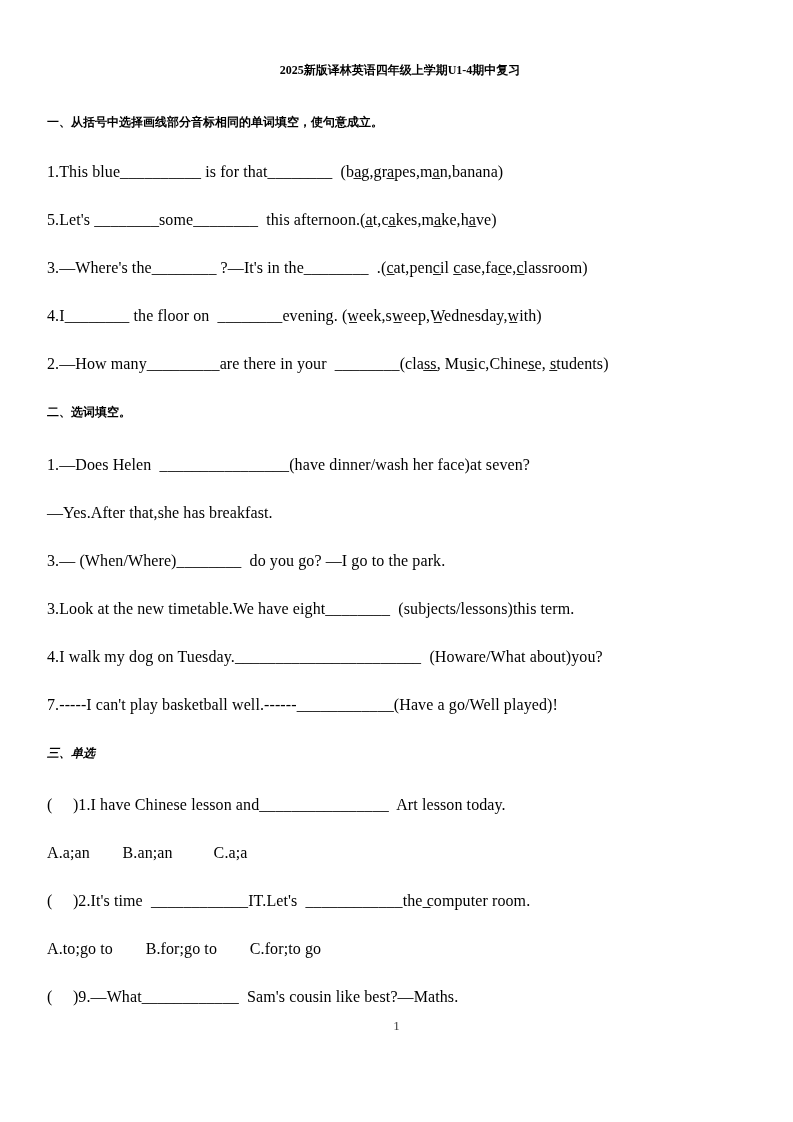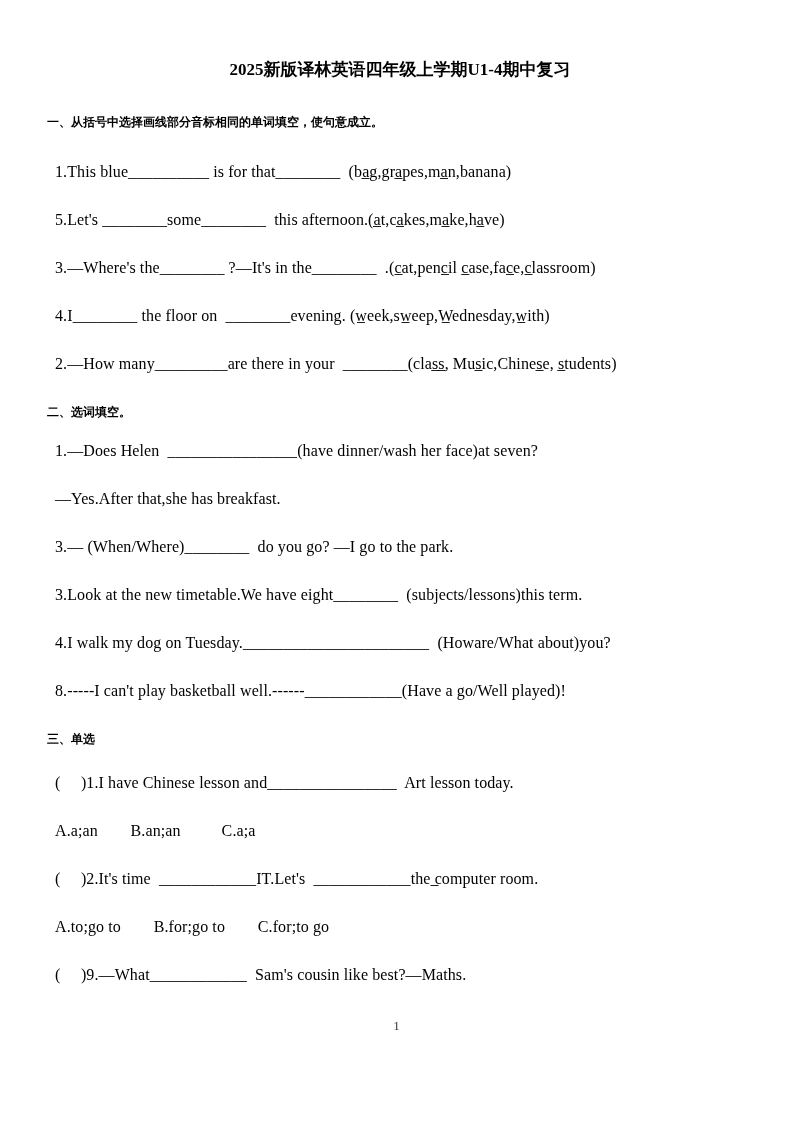--- a/index.html
+++ b/index.html
@@ -23,7 +23,7 @@
     right: 40px;
   }
   .doc-title {
-    font-size: 17px;
+    font-size: 12px;
     font-weight: 700;
     line-height: 20px;
     text-align: center;

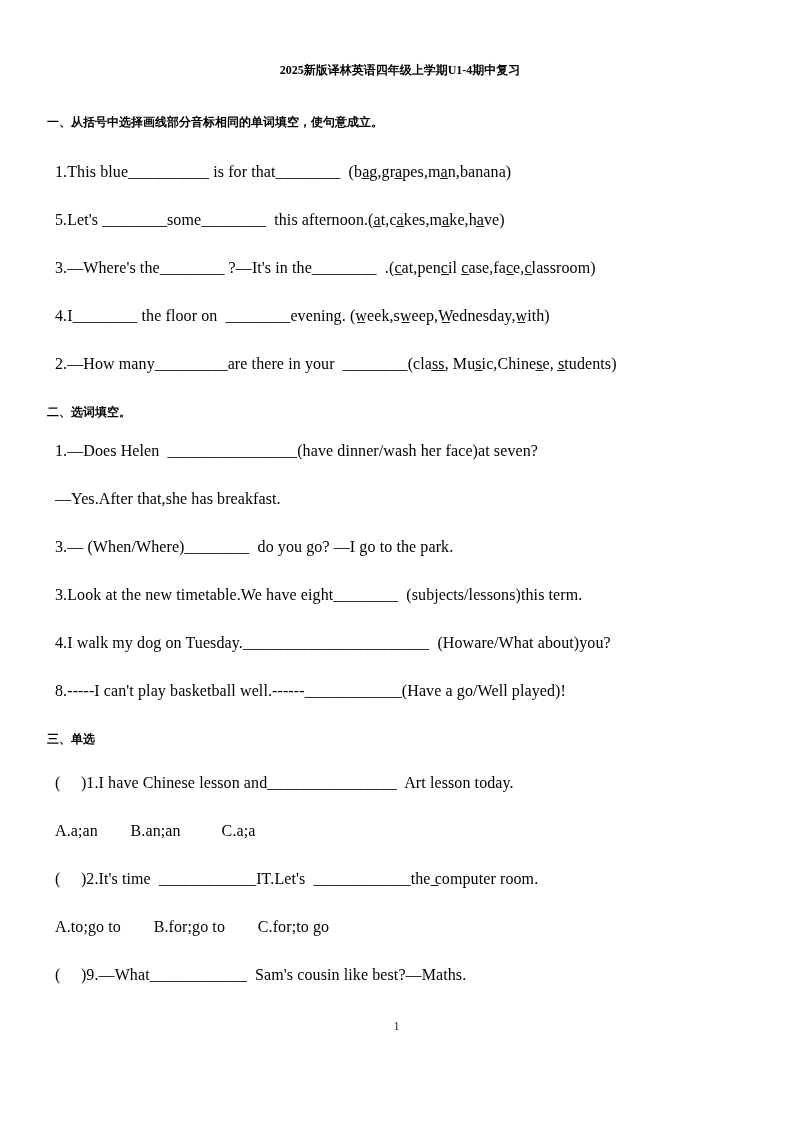--- a/index.html
+++ b/index.html
@@ -42,7 +42,7 @@
   .para {
     font-size: 16px;
     line-height: 19px;
-    margin: 0 0 29px 8px;
+    margin: 0 0 29px 0;
     white-space: pre-wrap;
     letter-spacing: 0.1px;
   }

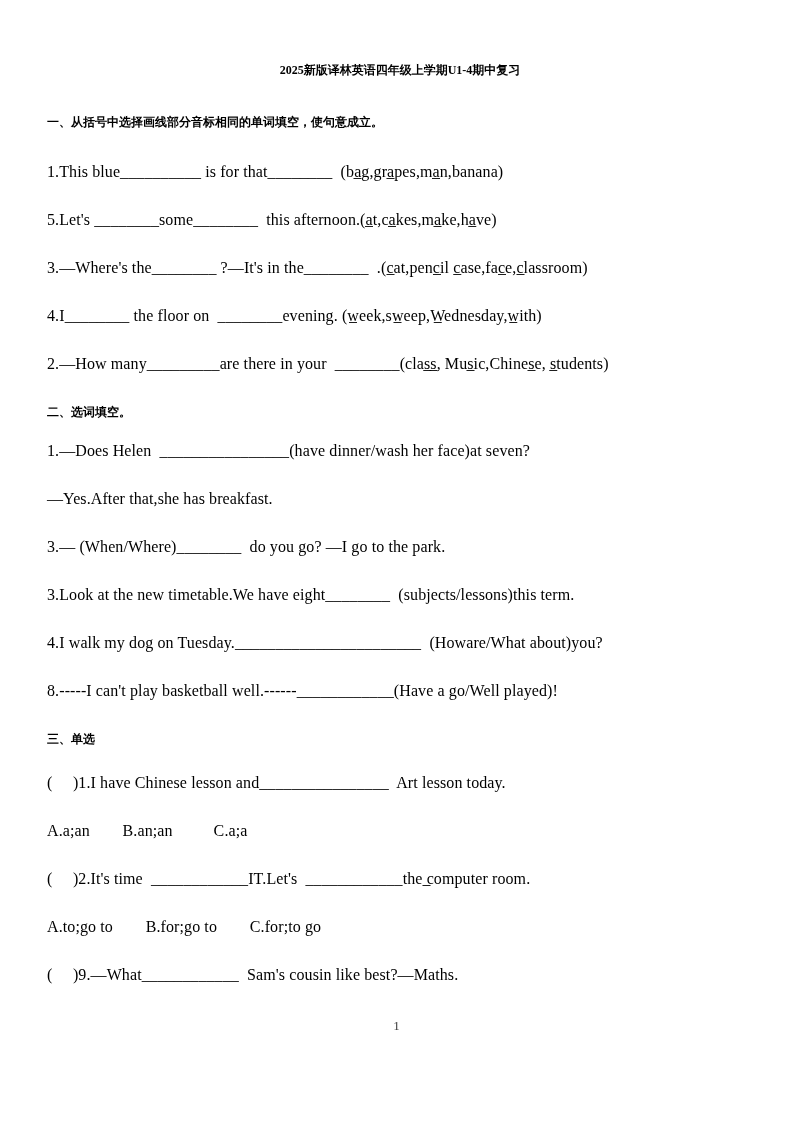--- a/index.html
+++ b/index.html
@@ -37,7 +37,7 @@
     margin: 0 0 30px 0;
     white-space: pre-wrap;
   }
-  .sec-heading.mb-lg { margin-bottom: 19px; }
+  .sec-heading.mb-lg { margin-bottom: 33px; }
   .sec-heading.mb-md { margin-bottom: 24px; }
   .para {
     font-size: 16px;

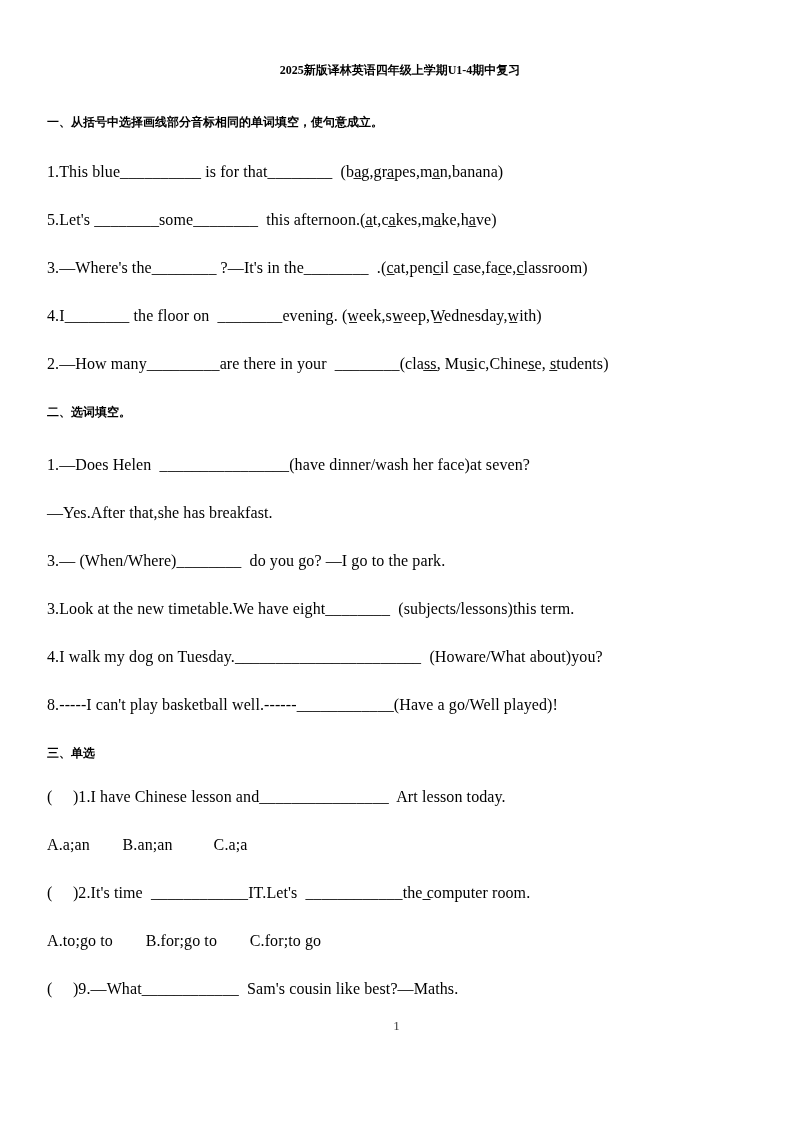--- a/index.html
+++ b/index.html
@@ -79,7 +79,7 @@
     <p class="para">3.— (When/Where)________  do you go? —I go to the park.</p>
     <p class="para">3.Look at the new timetable.We have eight________  (subjects/lessons)this term.</p>
     <p class="para">4.I walk my dog on Tuesday._______________________  (Howare/What about)you?</p>
-    <p class="para">8.-----I can't play basketball well.------____________(Have a go/Well played)!</p>
+    <p class="para">7.-----I can't play basketball well.------____________(Have a go/Well played)!</p>
 
     <h2 class="sec-heading mb-md">三、单选</h2>
     <p class="para">(     )1.I have Chinese lesson and________________  Art lesson today.</p>

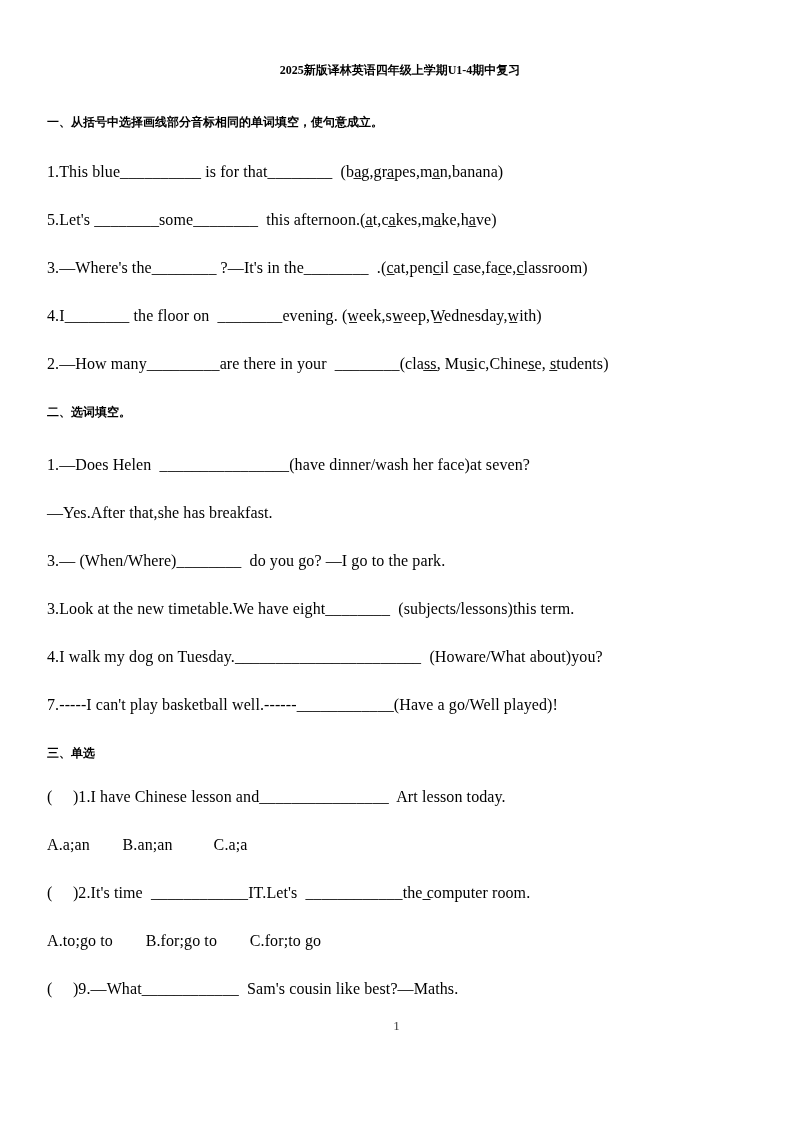--- a/index.html
+++ b/index.html
@@ -38,7 +38,7 @@
     white-space: pre-wrap;
   }
   .sec-heading.mb-lg { margin-bottom: 33px; }
-  .sec-heading.mb-md { margin-bottom: 24px; }
+  .sec-heading.mb-md { margin-bottom: 32px; font-style: italic; }
   .para {
     font-size: 16px;
     line-height: 19px;

